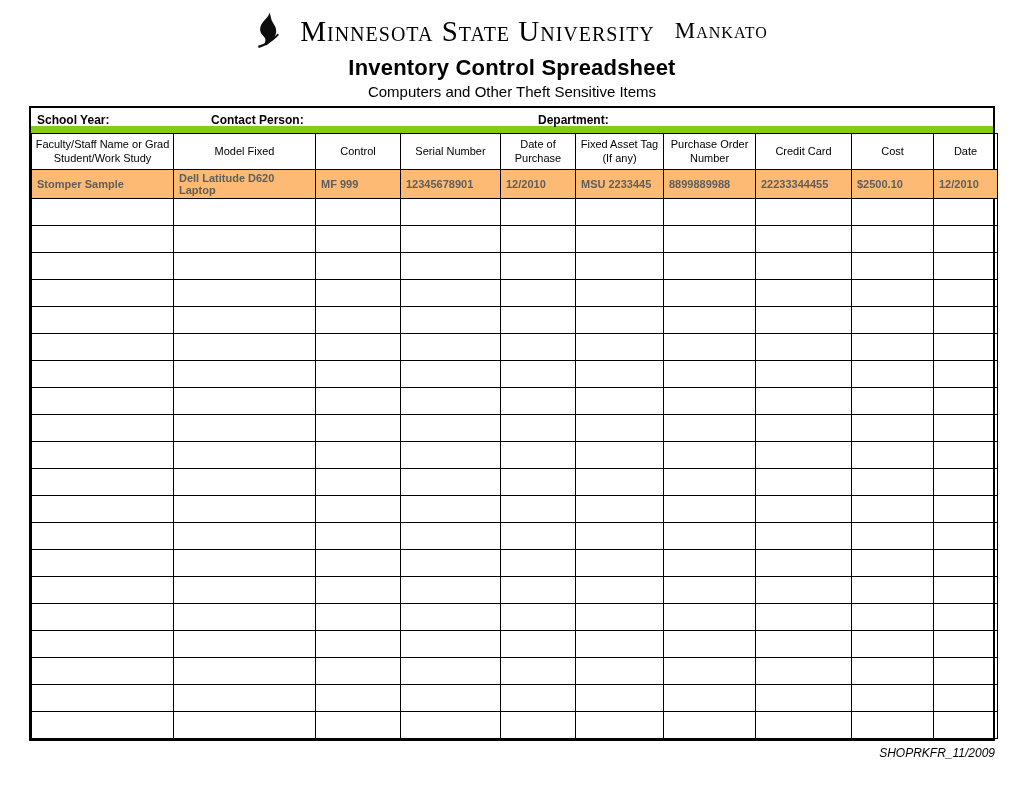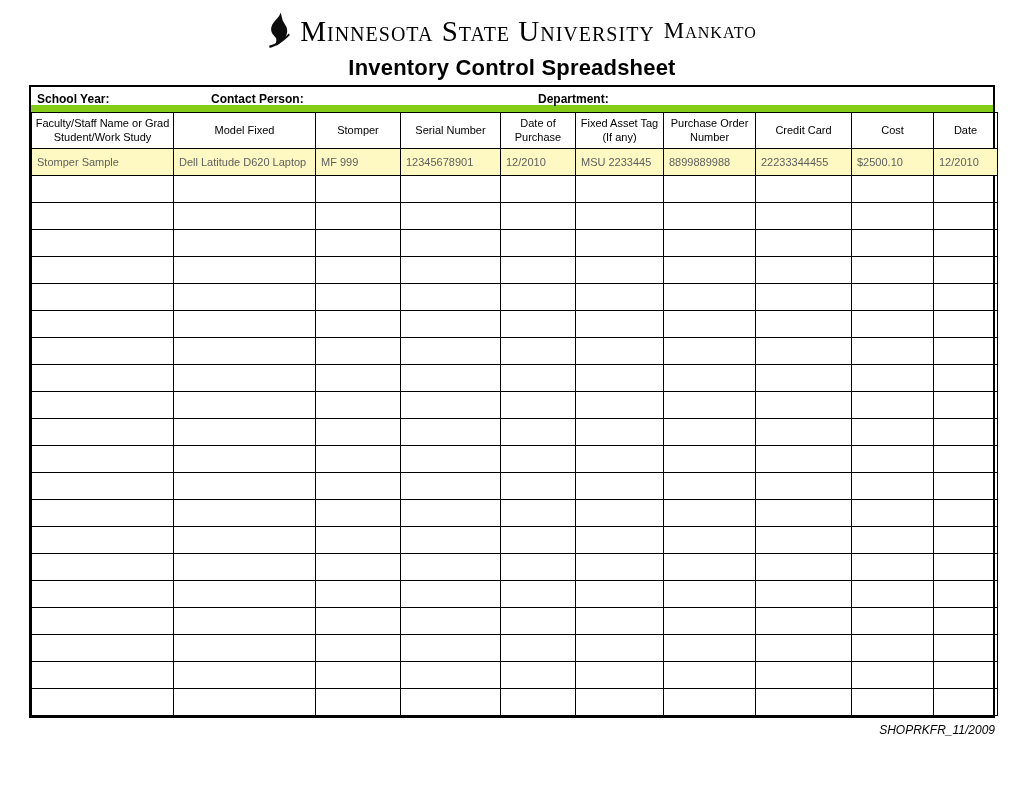--- a/index.html
+++ b/index.html
@@ -9,7 +9,7 @@
 
   
   .masthead { text-align: center; padding-top: 12px; }
-  .univ-line { display: flex; justify-content: center; align-items: center; gap: 9px; }
+  .univ-line { display: flex; justify-content: center; align-items: center; gap: 20px; }
   .logo { display: inline-flex; align-items: center; }
   .univ-name {
     font-family: "Liberation Serif", serif;

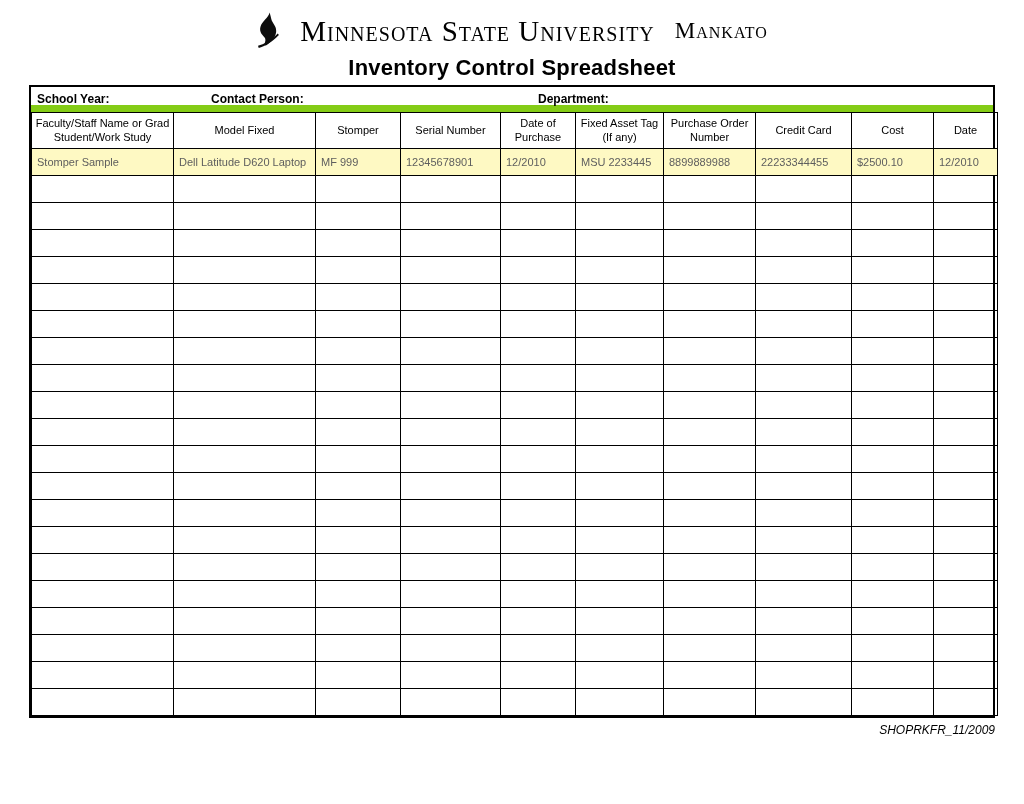--- a/index.html
+++ b/index.html
@@ -67,6 +67,7 @@
       <span class="univ-city">Mankato</span>
     </div>
     <div class="doc-title">Inventory Control Spreadsheet</div>
+    <div class="doc-subtitle">Computers and Other Theft Sensitive Items</div>
   </header>
 
   <div class="sheet">

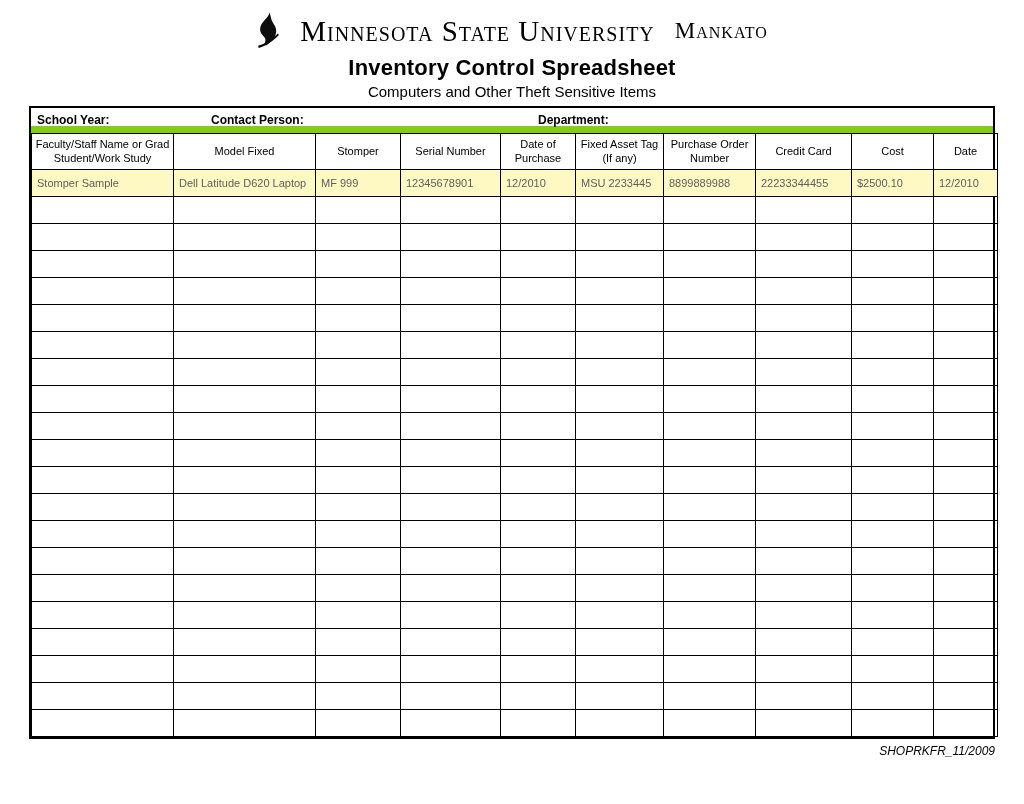--- a/index.html
+++ b/index.html
@@ -94,7 +94,7 @@
           <tr>
             <th>Faculty/Staff Name or Grad Student/Work Study</th>
             <th>Model Fixed</th>
-            <th>Stomper</th>
+            <th>Control</th>
             <th>Serial Number</th>
             <th>Date of Purchase</th>
             <th>Fixed Asset Tag (If any)</th>

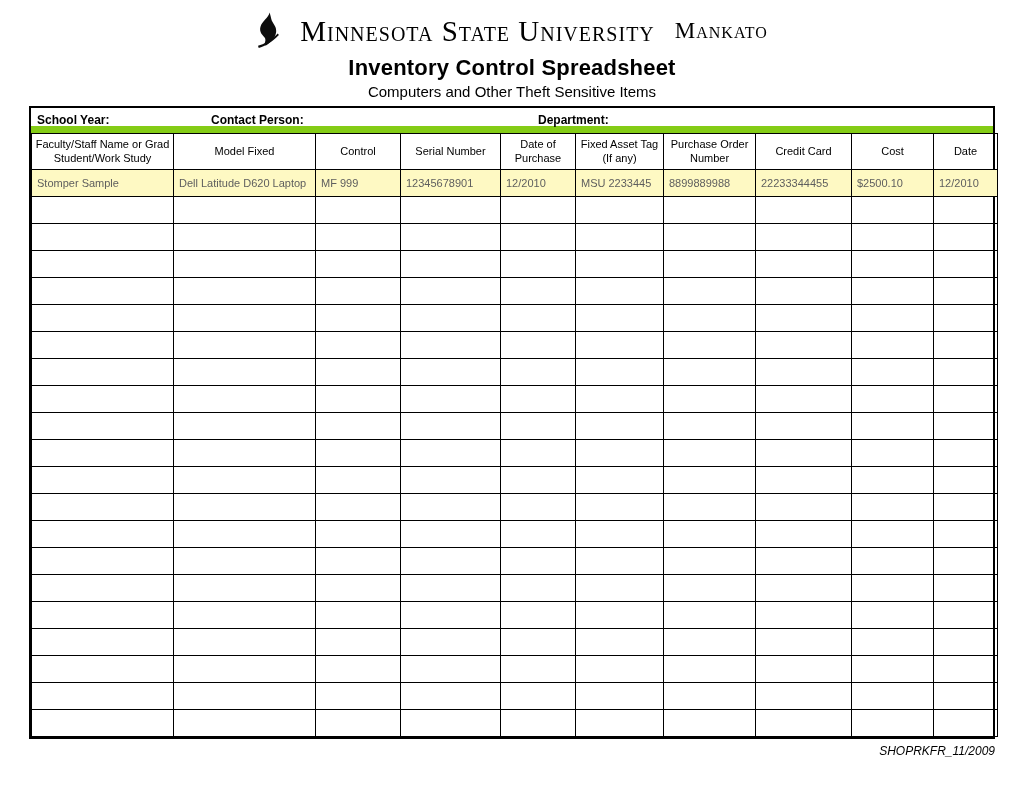--- a/index.html
+++ b/index.html
@@ -45,7 +45,7 @@
     line-height: 1.25;
   }
   tbody td { height: 27px; font-size: 11px; padding: 2px 5px; text-align: left; }
-  tr.sample td { background: #fef9c3; color: #5e5e5e; }
+  tr.sample td { background: #fdba74; color: #5e5e5e; font-weight: bold; }
 
   .footnote-wrap { width: 966px; margin: 2px auto 0 auto; text-align: right; }
   .footnote { font-size: 12px; font-style: italic; color: #000; }

